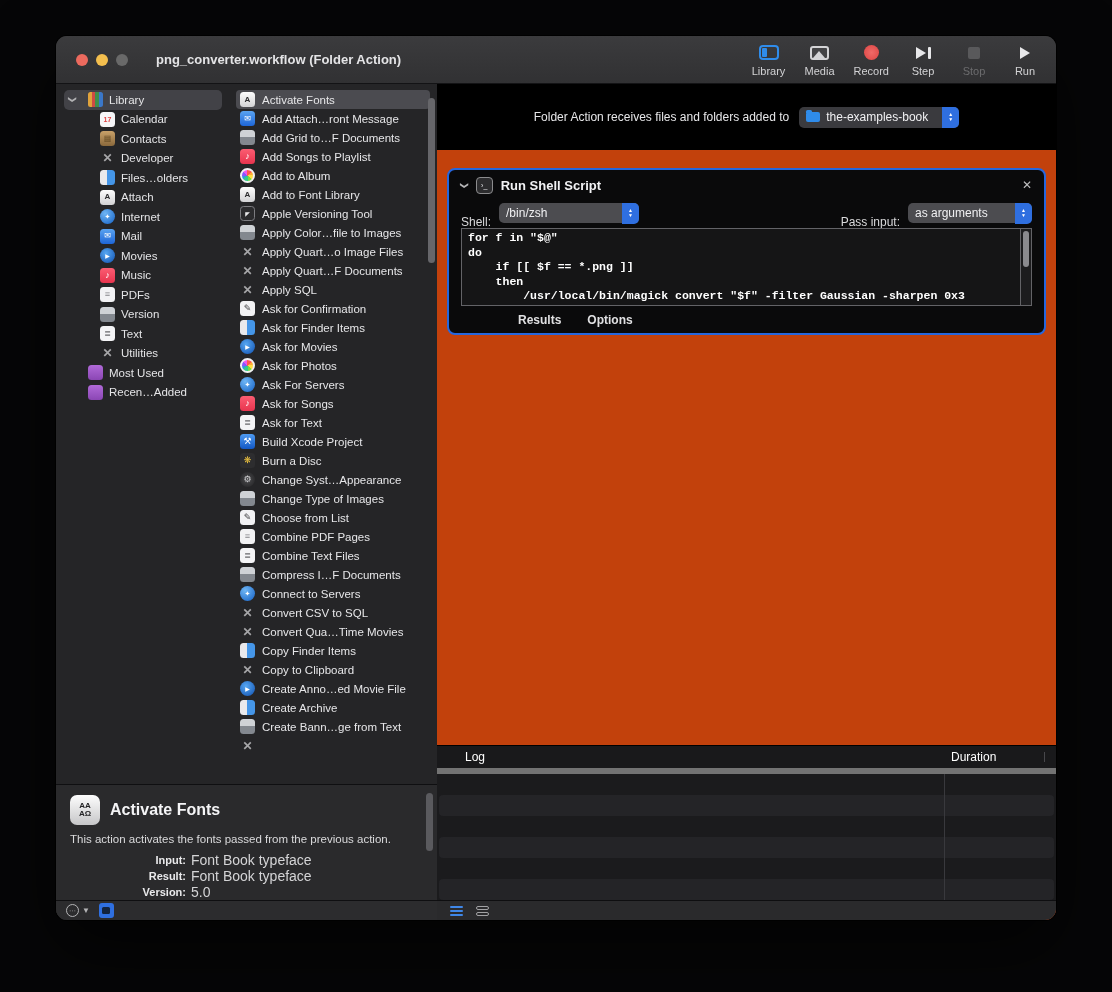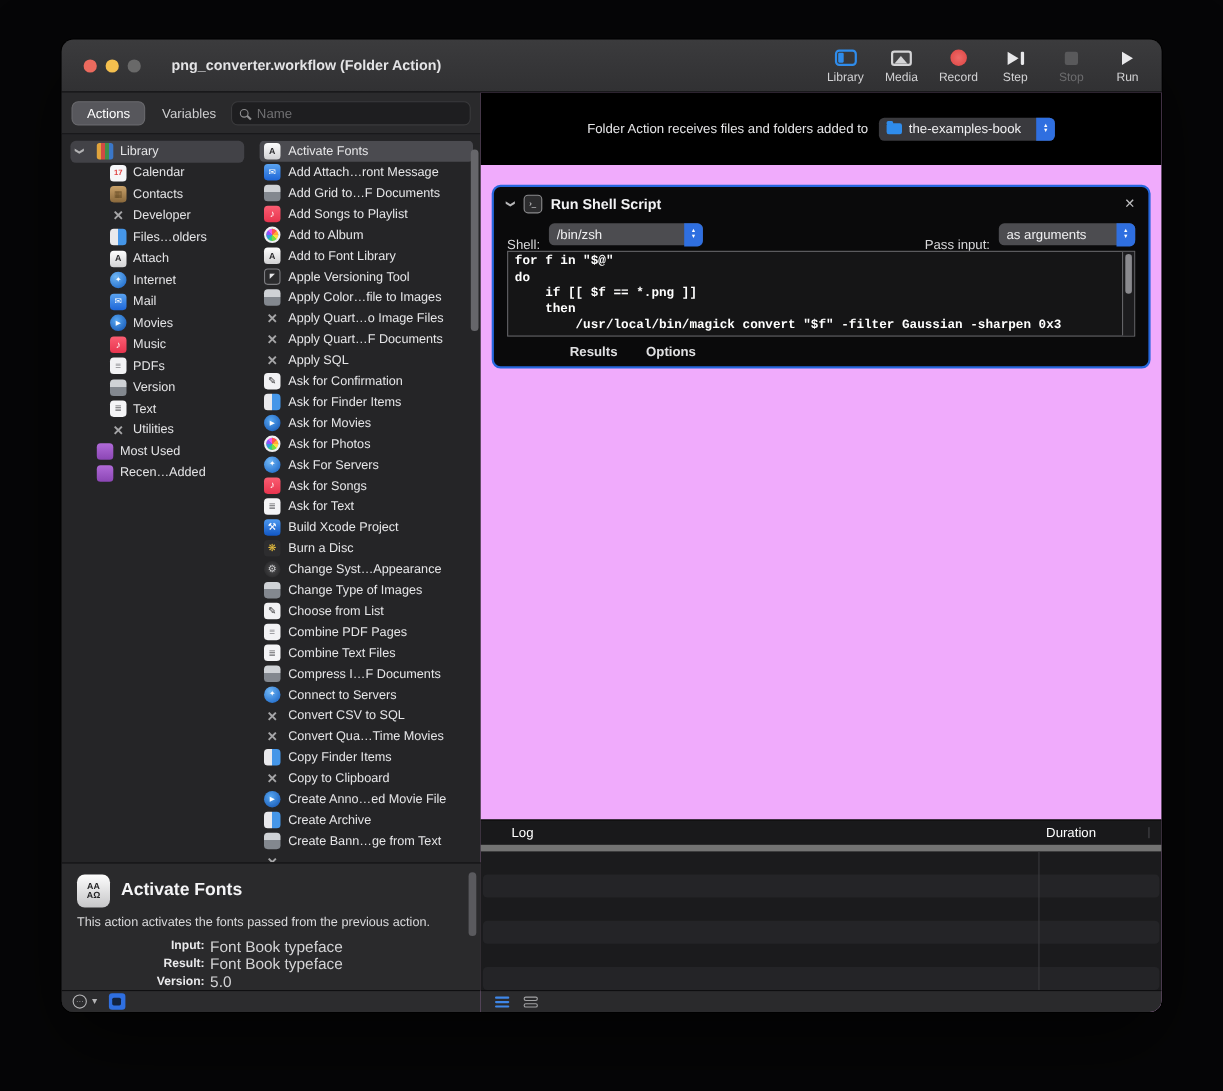--- a/index.html
+++ b/index.html
@@ -217,14 +217,6 @@
   <div class="body">
 
     <div class="left">
-      <div class="tabs">
-        <span class="tab-pill">Actions</span>
-        <span class="tab-plain">Variables</span>
-        <div class="search">
-          <span class="mag"></span>
-          <input placeholder="Name" style="">
-        </div>
-      </div>
 
       <div class="lists">
         <div class="cats">

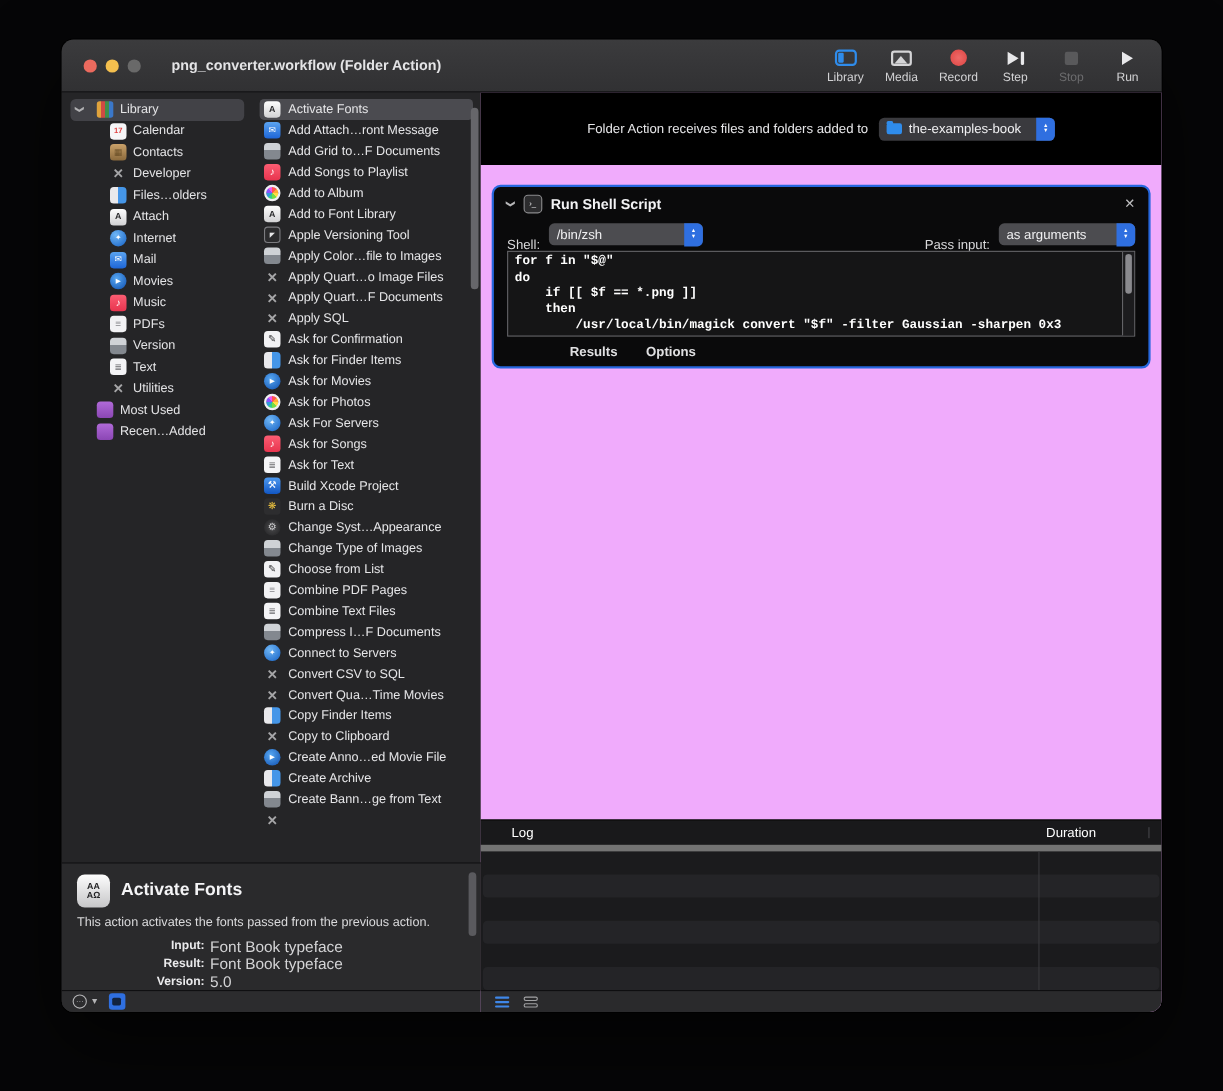--- a/index.html
+++ b/index.html
@@ -36,7 +36,7 @@
   
   .body{display:flex;height:836px;}
   .left{width:381px;display:flex;flex-direction:column;background:#252527;}
-  .right{flex:1;display:flex;flex-direction:column;background:#f0abfc;}
+  .right{flex:1;display:flex;flex-direction:column;background:#c2410c;}
 
   
   .tabs{height:38px;display:flex;align-items:center;padding:0 9px;background:#2a2a2c;border-bottom:1px solid #18181a;}

